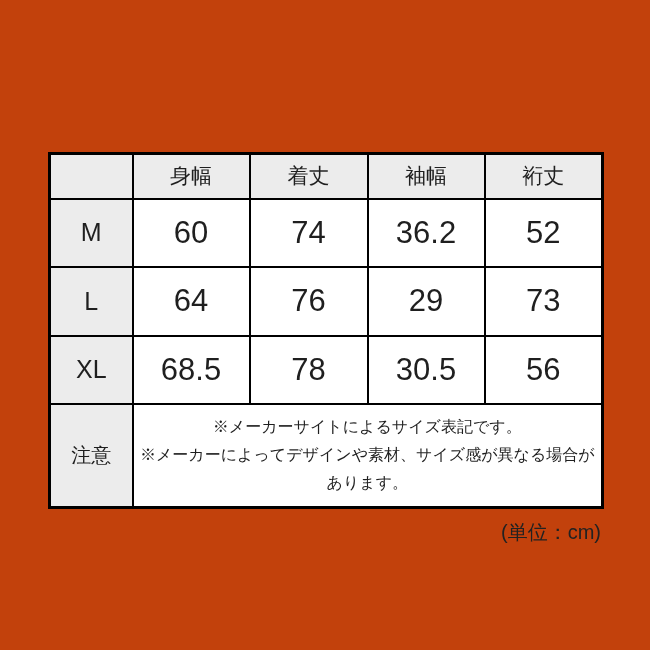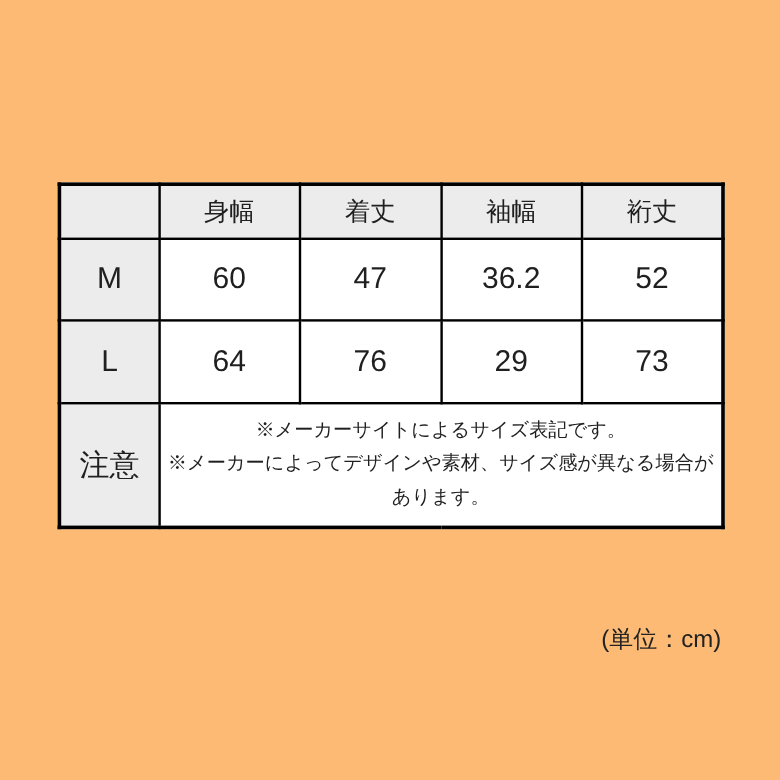--- a/index.html
+++ b/index.html
@@ -7,7 +7,7 @@
     position: relative;
     width: 650px;
     height: 650px;
-    background: #fdba74;
+    background: #c2410c;
     font-family: "Liberation Sans", sans-serif;
     overflow: hidden;
   }

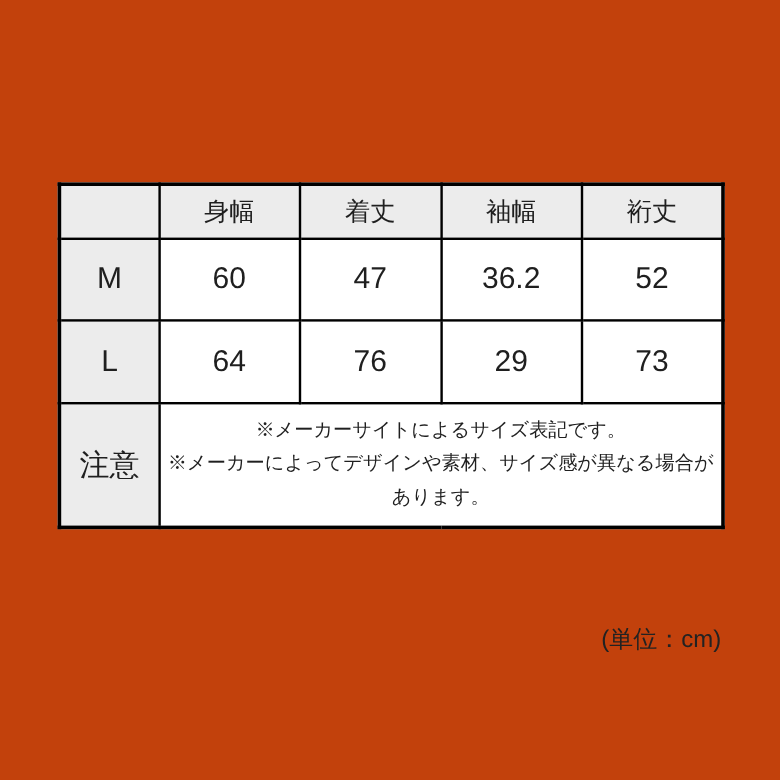--- a/index.html
+++ b/index.html
@@ -37,7 +37,7 @@
   .r-notice { height: 104px; }
   .col-label    { font-size: 21px; }
   .size-label   { font-size: 25px; }
-  .num          { font-size: 25px; color: #232323; }
+  .num          { font-size: 31px; color: #232323; }
   .num-muted    { color: #595959; margin-left: 14px; }
   .notice-label { font-size: 25px; }
   .notice-cell {

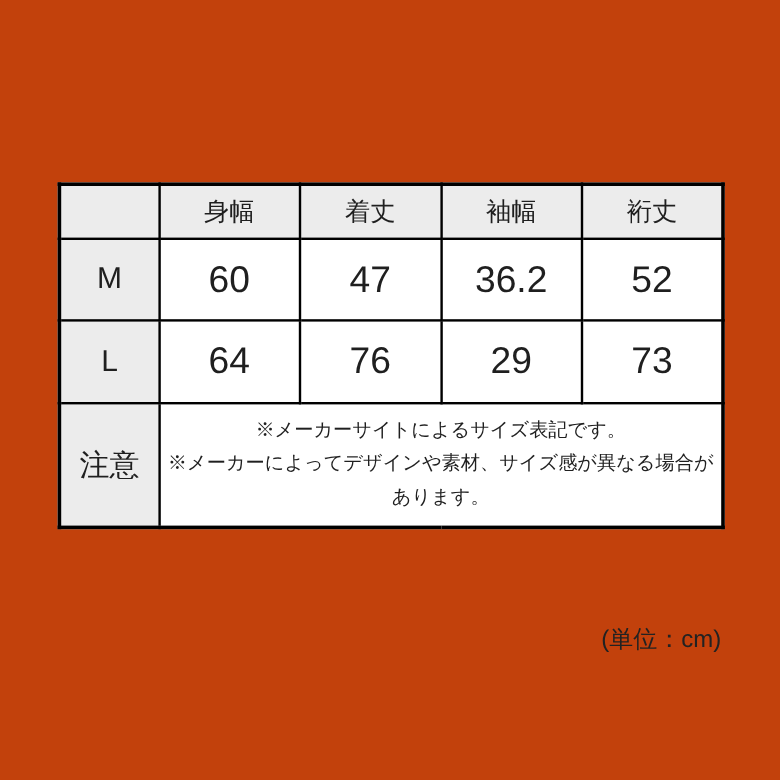--- a/index.html
+++ b/index.html
@@ -85,7 +85,7 @@
       <tr class="r-size-m">
         <th class="shaded size-label">M</th>
         <td class="num">60</td>
-        <td class="num">47</td>
+        <td class="num">74</td>
         <td class="num">36.2</td>
         <td class="num num-muted">52</td>
       </tr>

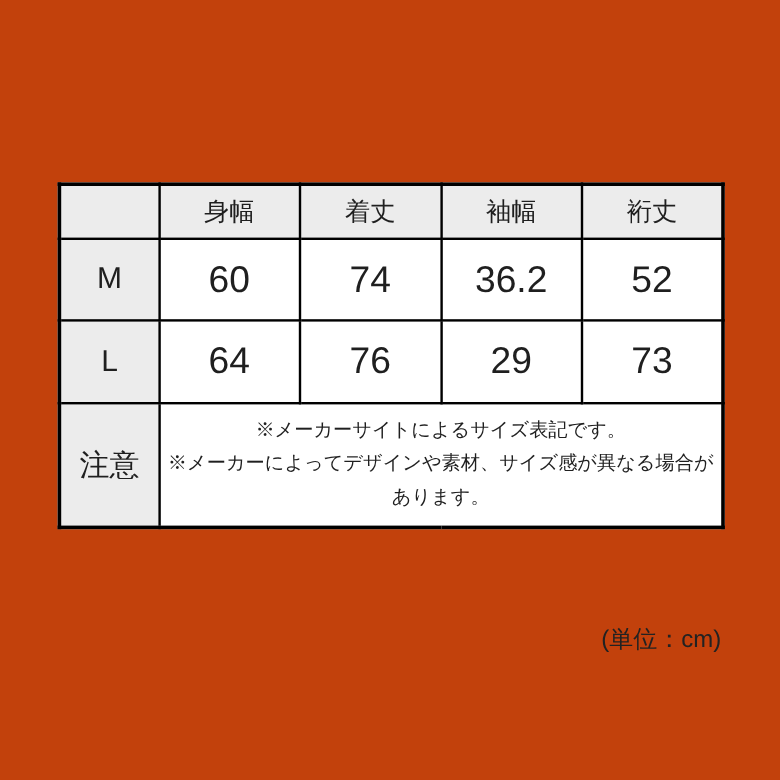--- a/index.html
+++ b/index.html
@@ -96,6 +96,13 @@
         <td class="num">29</td>
         <td class="num num-muted">73</td>
       </tr>
+      <tr class="r-size-xl">
+        <th class="shaded size-label">XL</th>
+        <td class="num">68.5</td>
+        <td class="num">78</td>
+        <td class="num">30.5</td>
+        <td class="num num-muted">56</td>
+      </tr>
       <tr class="r-notice">
         <th class="shaded notice-label">注意</th>
         <td class="notice-cell" colspan="4">

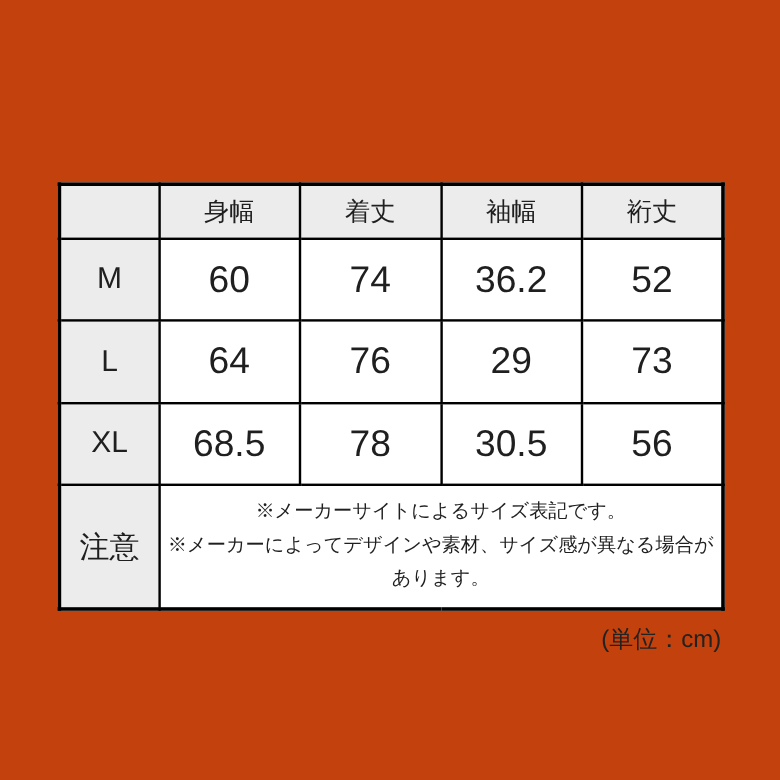--- a/index.html
+++ b/index.html
@@ -39,7 +39,7 @@
   .size-label   { font-size: 25px; }
   .num          { font-size: 31px; color: #232323; }
   .num-muted    { color: #595959; margin-left: 14px; }
-  .notice-label { font-size: 25px; }
+  .notice-label { font-size: 20px; }
   .notice-cell {
     text-align: left;
     vertical-align: middle;

